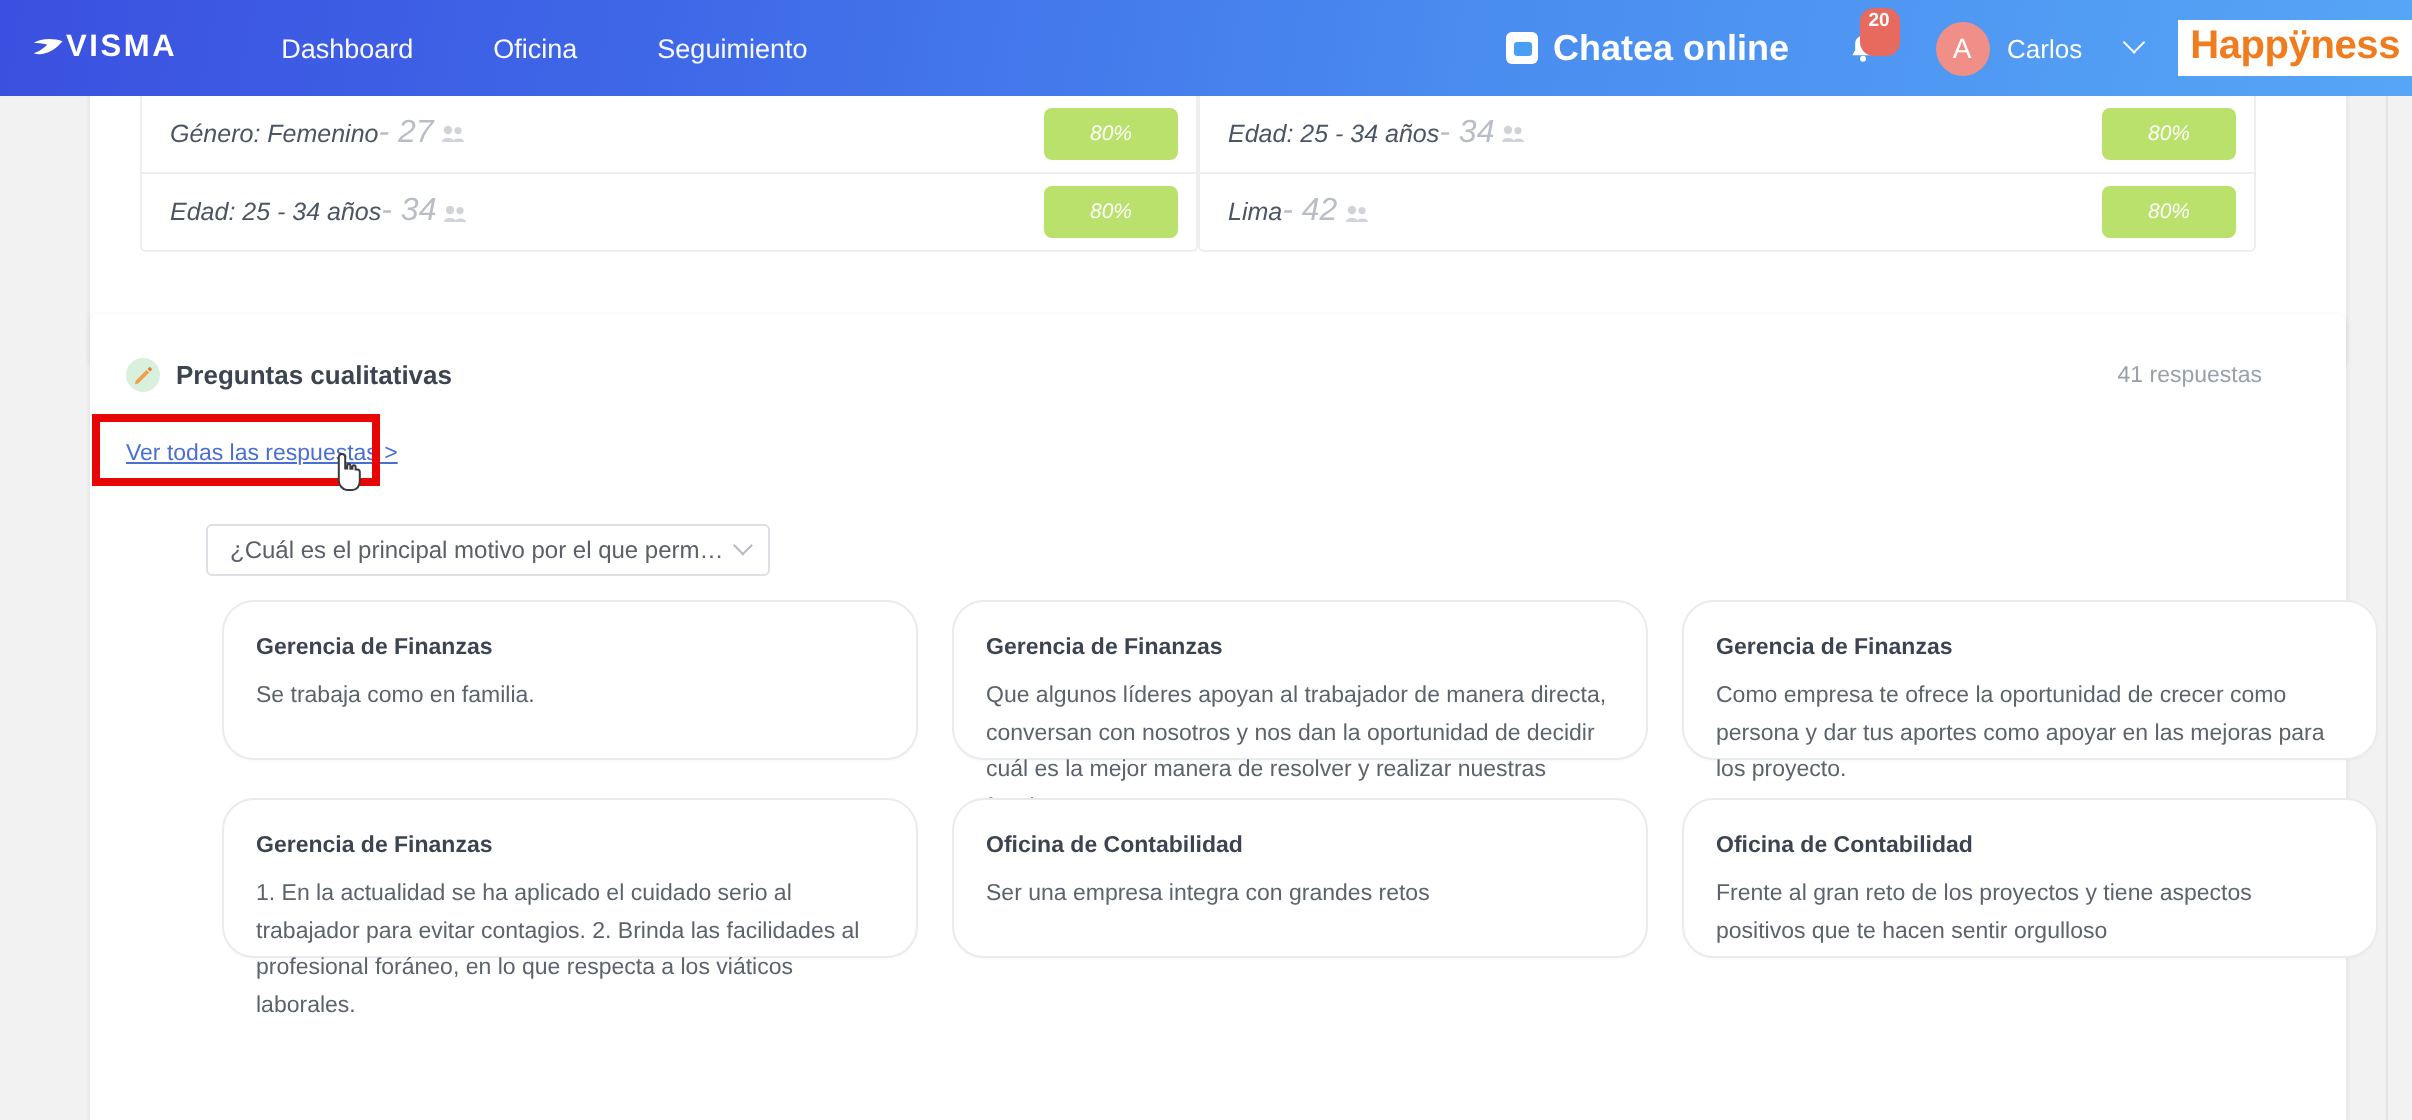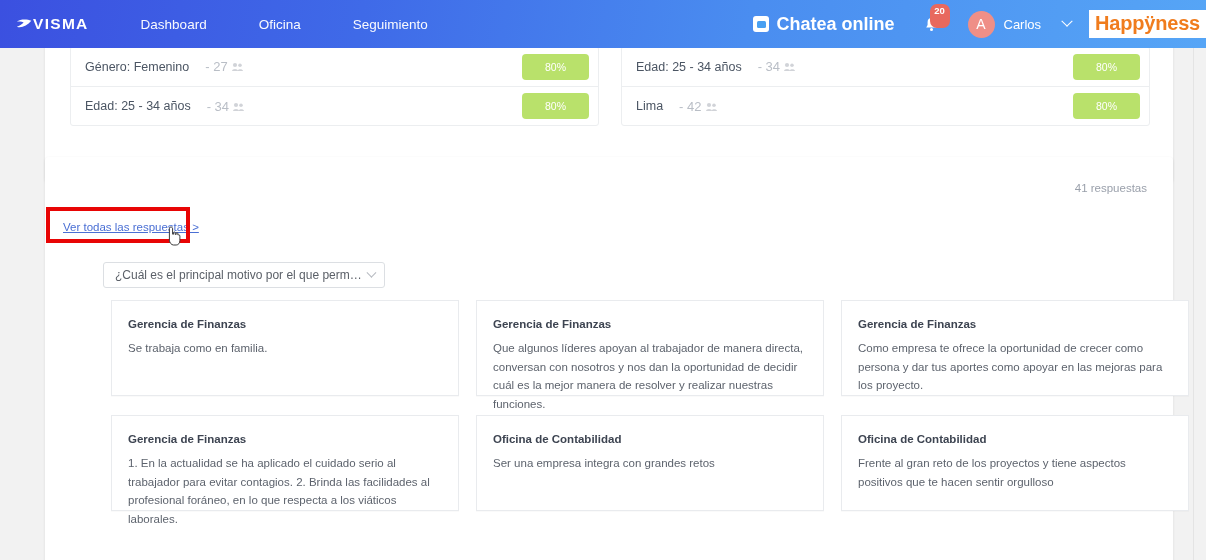--- a/index.html
+++ b/index.html
@@ -28,7 +28,7 @@
     color: #fff; font-size: 15.5px; font-weight: bold;
     letter-spacing: 1.3px;
   }
-  .nav-links { display: flex; gap: 16px; }
+  .nav-links { display: flex; gap: 4px; }
   .nav-link {
     color: #ffffff; font-size: 13.5px; padding: 0 18px;
     cursor: pointer; white-space: nowrap; opacity: .97;

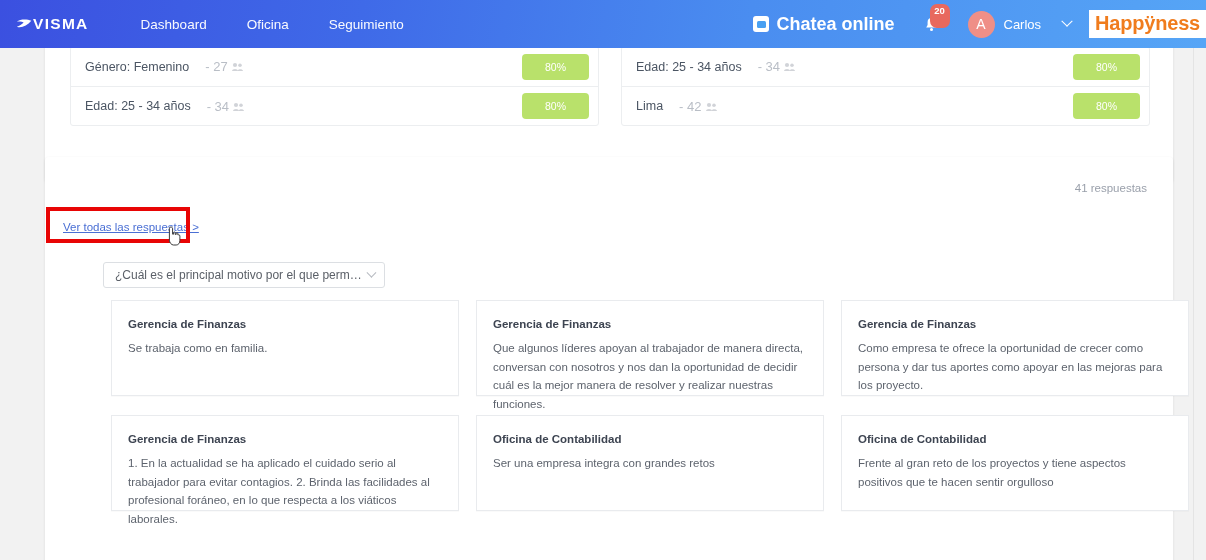--- a/index.html
+++ b/index.html
@@ -105,7 +105,7 @@
   }
   .demo-cols {
     position: absolute; left: 25px; top: 58px;
-    display: flex; gap: 22px;
+    display: flex;  font-style: italic;
   }
   .demo-col {
     width: 529px; border: 1px solid #eceef0; border-radius: 3px;

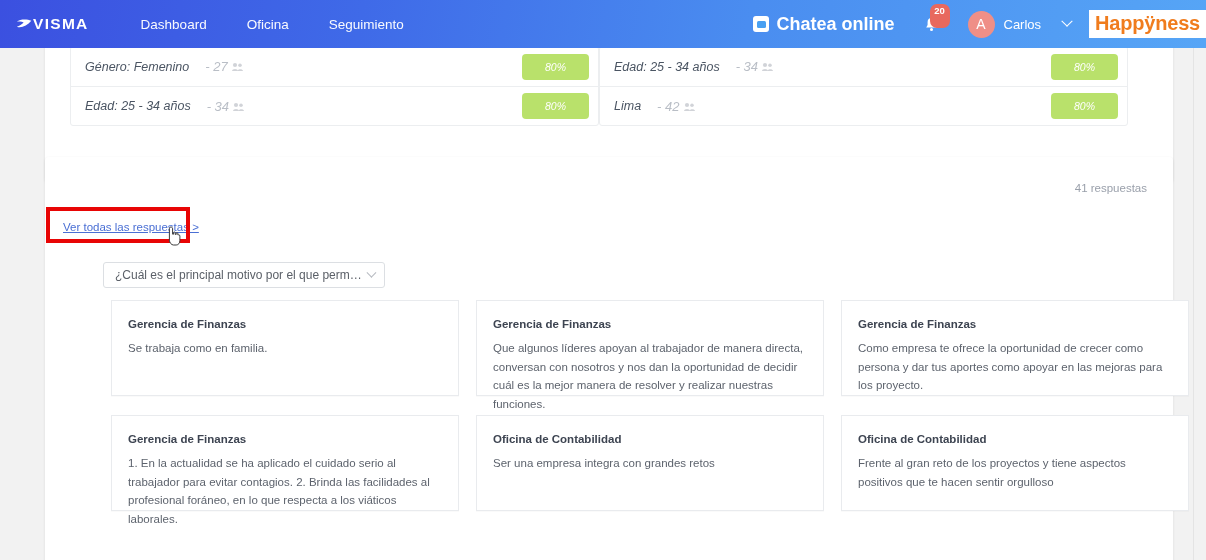--- a/index.html
+++ b/index.html
@@ -117,7 +117,7 @@
   }
   .demo-row + .demo-row { border-top: 1px solid #eceef0; }
   .demo-label { font-size: 12.5px; color: #4b5563; }
-  .demo-count { font-size: 13px; color: #b9bec6; margin-left: 16px; }
+  .demo-count { font-size: 16px; color: #b9bec6; margin-left: 0; }
   .people-ico { margin-left: 4px; width: 11px; height: 9px; opacity: .45; }
   .pct-badge {
     margin-left: auto; background: #b7e065; color: #ffffff;

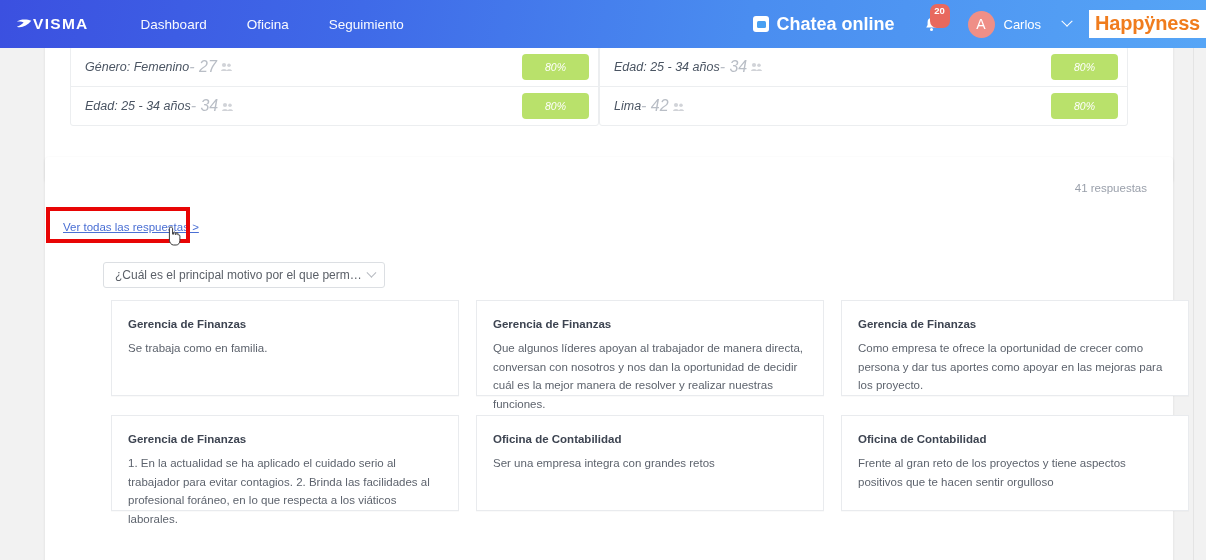--- a/index.html
+++ b/index.html
@@ -300,6 +300,15 @@
 
   <div class="card-qual">
 
+    <div class="qual-head">
+      <span class="pencil-circle">
+        <svg viewBox="0 0 12 12" width="11" height="11">
+          <path d="M2 9.2 L8 3.2 L9.4 4.6 L3.4 10.6 L1.6 11 Z" fill="#f0a04b"></path>
+          <path d="M8.5 2.7 L9.7 1.5 L11 2.8 L9.9 4.1 Z" fill="#e8762d"></path>
+        </svg>
+      </span>
+      <span class="qual-title">Preguntas cualitativas</span>
+    </div>
 
     <span class="resp-count">41 respuestas</span>
 

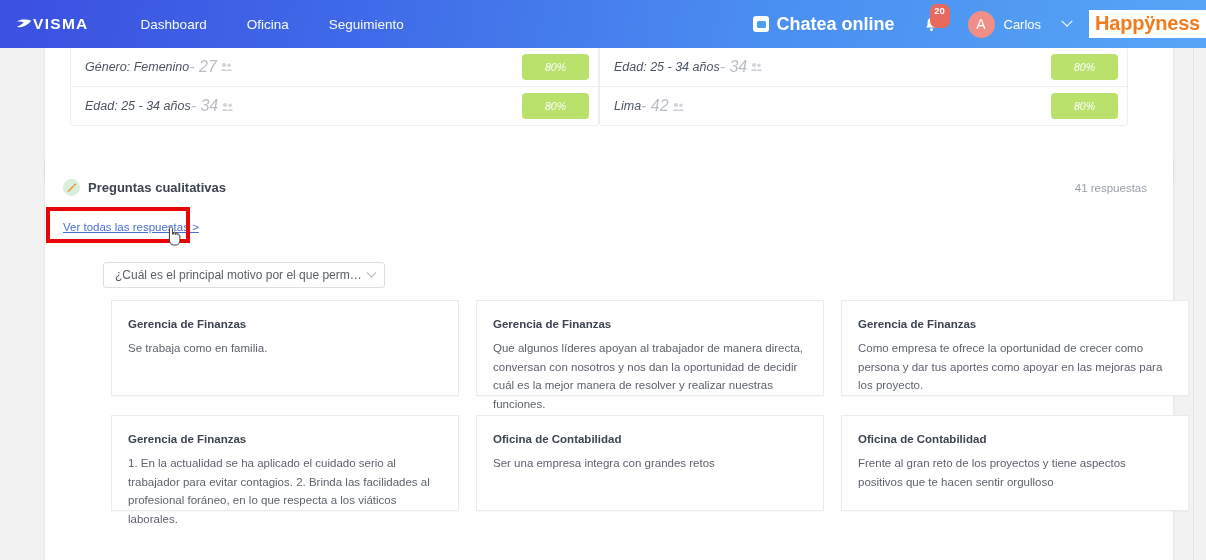--- a/index.html
+++ b/index.html
@@ -145,7 +145,7 @@
   }
   .qual-title { font-size: 13px; font-weight: bold; color: #3d4451; }
   .resp-count {
-    position: absolute; right: 26px; top: 25px;
+    position: absolute; right: 42px; top: 25px;
     font-size: 11.5px; color: #9aa0ab;
   }
   .see-all-wrap { position: absolute; left: 18px; top: 60px; }

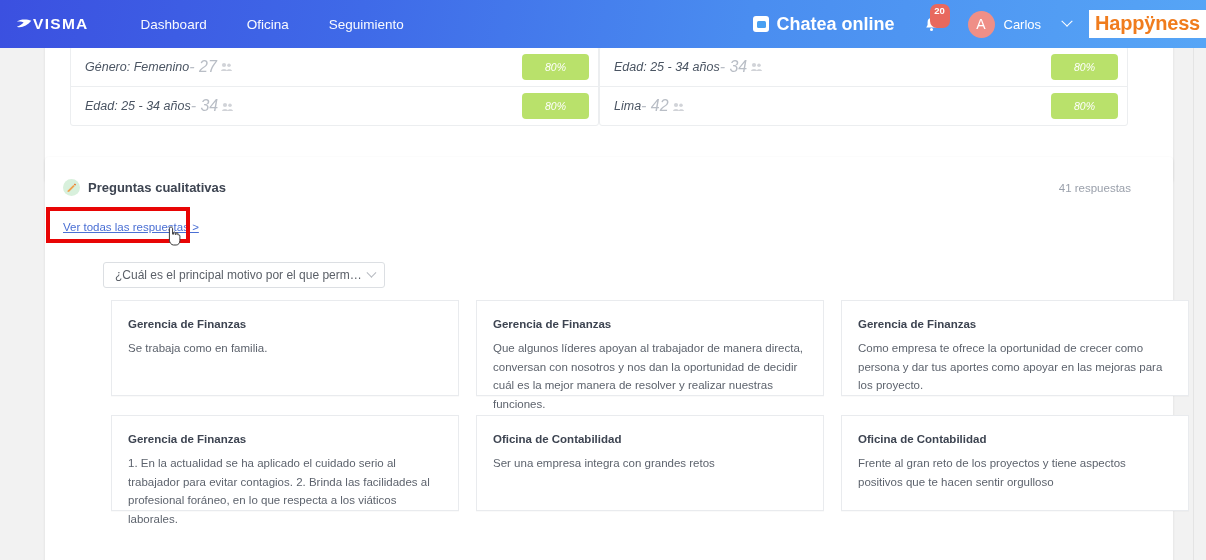--- a/index.html
+++ b/index.html
@@ -186,8 +186,8 @@
     gap: 19px 17px;
   }
   .resp-card {
-    background: #fff; border: 1px solid #e9ebee; border-radius: 0;
-    height: 96px; padding: 17px 18px 0 16px;
+    background: #fff; border: 1px solid #e9ebee; border-radius: 16px;
+    height: 80px; padding: 17px 18px 0 16px;
     box-shadow: 0 1px 1px rgba(0,0,0,.02);
   }
   .resp-dept {

